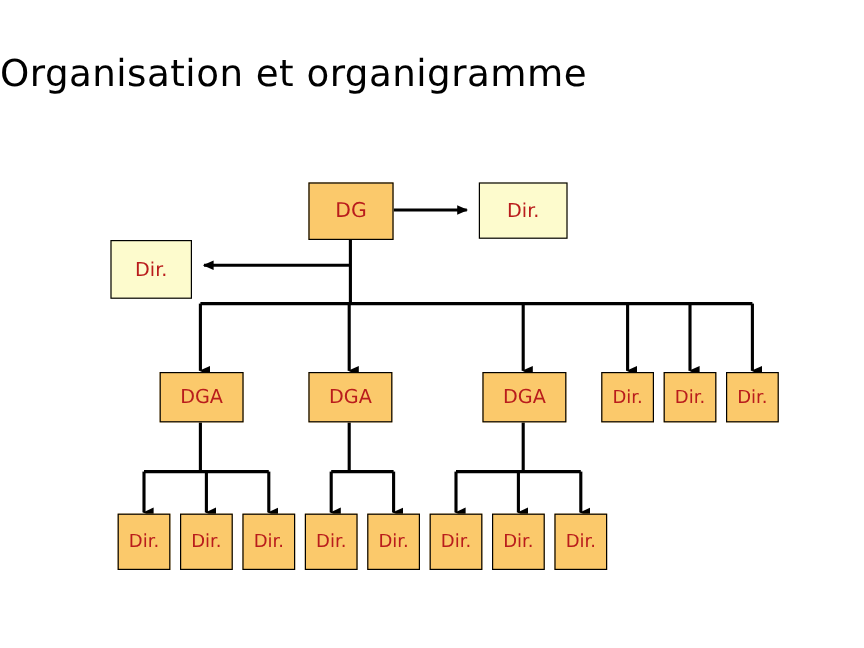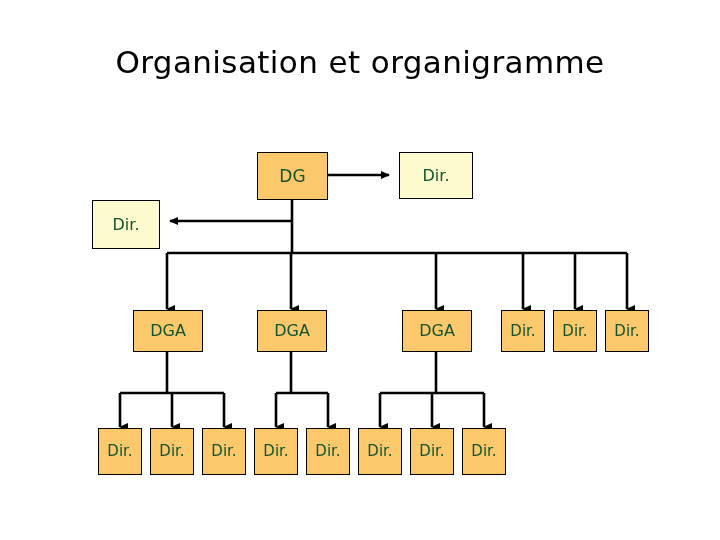--- a/index.html
+++ b/index.html
@@ -24,7 +24,6 @@
     left: 0;
     top: 44px;
     width: 720px;
-    text-align: center;
     font-family: "DejaVu Sans", sans-serif;
     font-size: 31px;
     font-weight: 400;

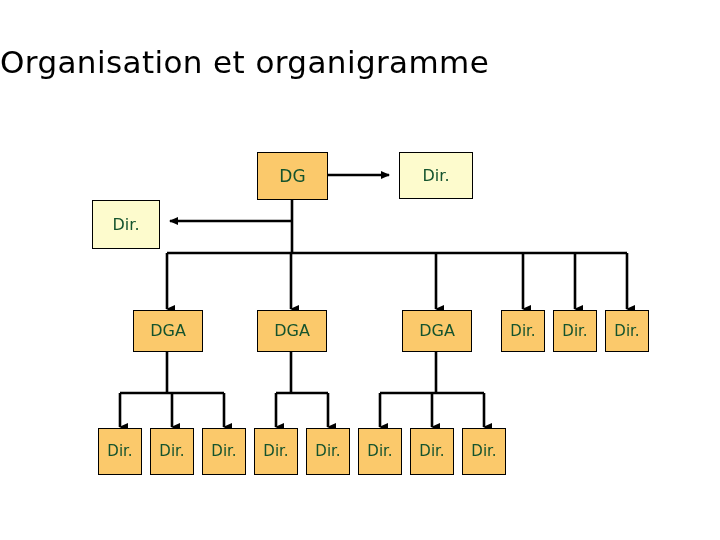--- a/index.html
+++ b/index.html
@@ -46,7 +46,7 @@
     align-items: center;
     justify-content: center;
     font-family: "DejaVu Sans", sans-serif;
-    color: #14532d;
+    color: #b91c1c;
     line-height: 1;
     z-index: 3;
   }

